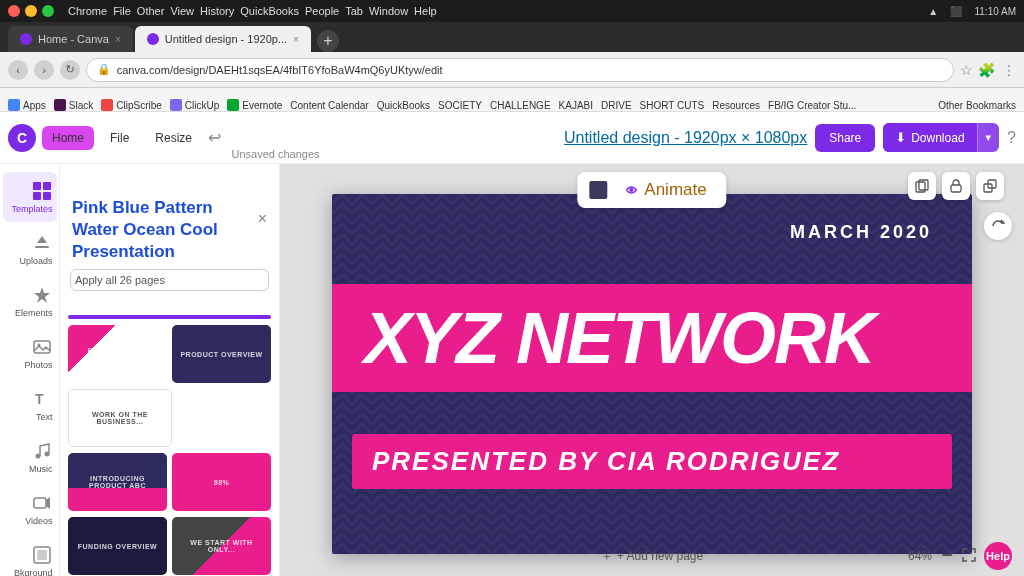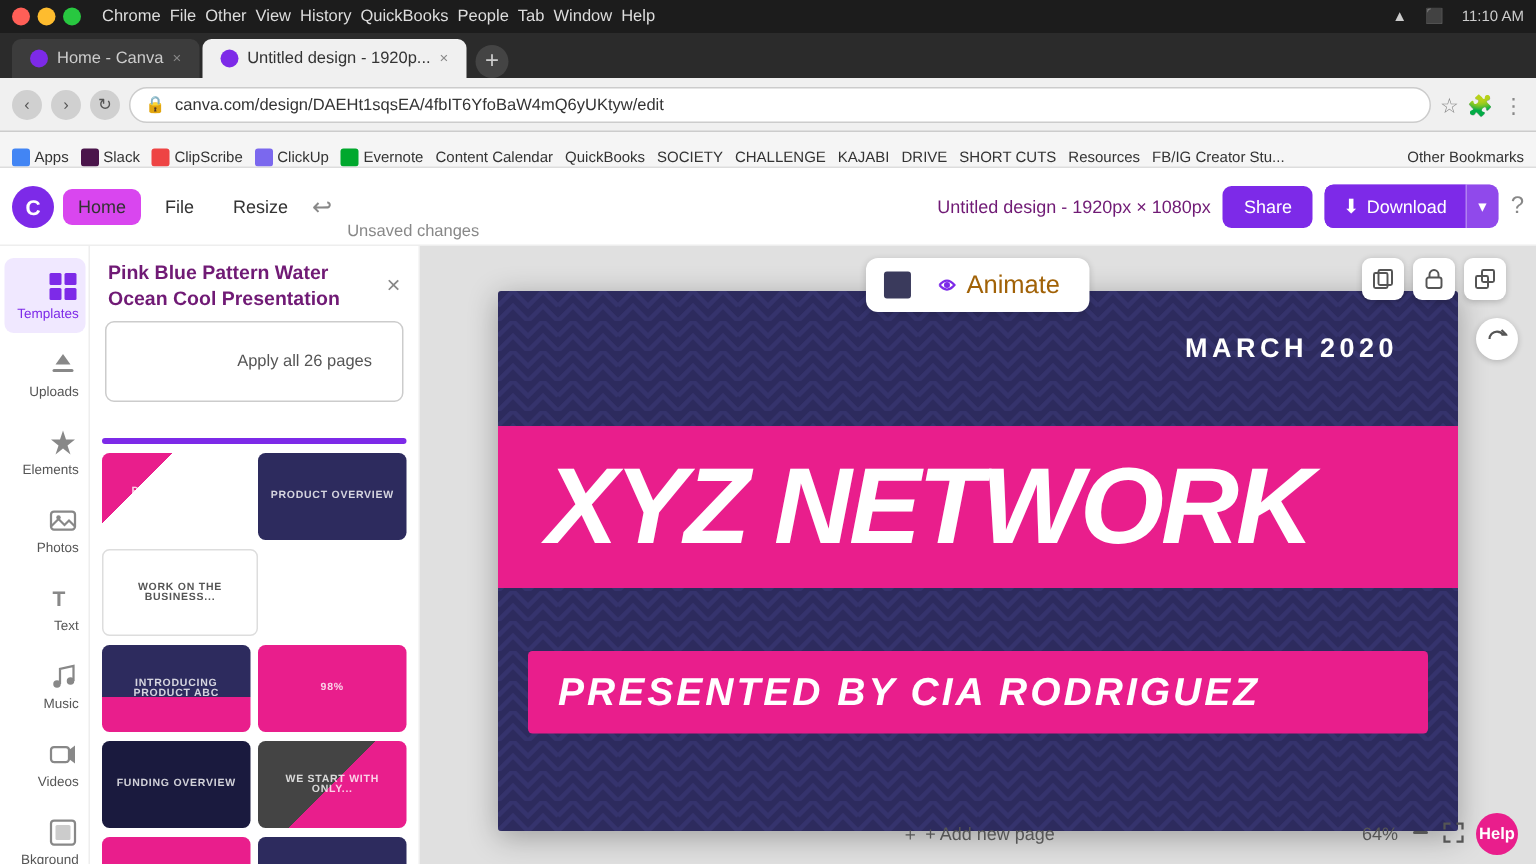--- a/index.html
+++ b/index.html
@@ -34,7 +34,7 @@
     .canva-nav-btn.active { background: #d946ef; }
     .unsaved { color: #888; font-size: 11px; margin-left: 4px; margin-top: 32px; }
     .canva-topbar-right { margin-left: auto; display: flex; align-items: center; gap: 8px; }
-    .design-title { font-size: 12px; color: #701a75; }
+    .design-title { font-size: 16px; color: #0369a1; text-decoration: underline; }
     .share-btn { background: #7d2ae8; color: white; border: none; border-radius: 6px; padding: 7px 14px; font-size: 12px; cursor: pointer; font-weight: 500; }
 
     

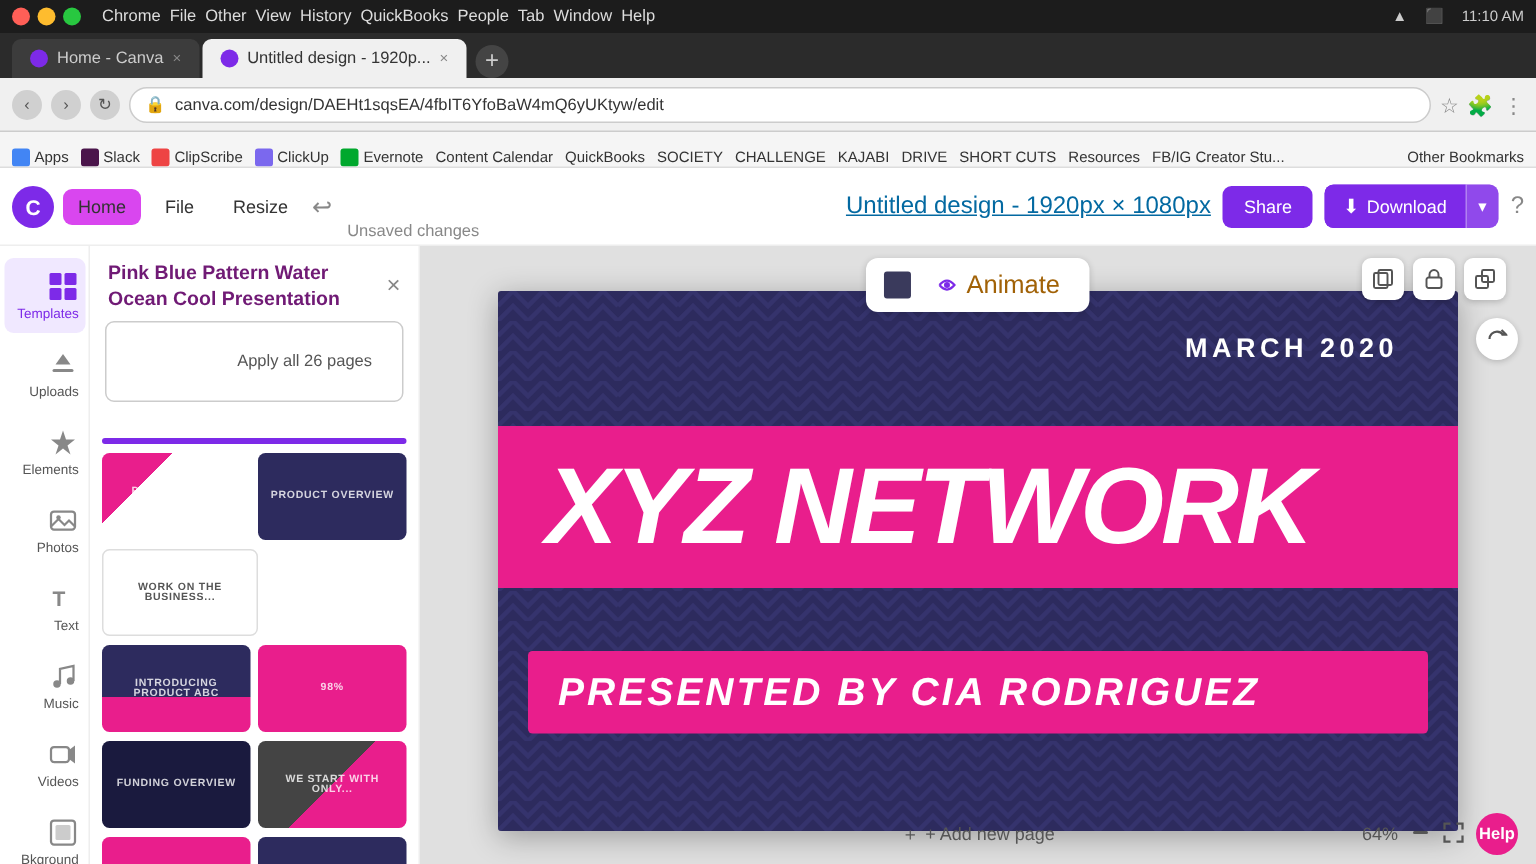--- a/index.html
+++ b/index.html
@@ -51,7 +51,7 @@
     
     #templates-panel { width: 220px; background: white; border-right: 1px solid #eee; display: flex; flex-direction: column; overflow: hidden; }
     .panel-header { padding: 10px 12px 6px; display: flex; align-items: center; justify-content: space-between; }
-    .panel-title { font-size: 13px; font-weight: 600; color: #701a75; flex: 1; line-height: 1.3; }
+    .panel-title { font-size: 17px; font-weight: 600; color: #1d4ed8; flex: 1; line-height: 1.3; margin-top: 23px; }
     .panel-close { background: none; border: none; cursor: pointer; color: #888; font-size: 16px; }
     .search-bar { margin: 0 10px 8px; display: flex; align-items: center; background: #f5f5f5; border-radius: 6px; padding: 5px 8px; gap: 6px; }
     .search-input { flex: 1; border: none; background: transparent; font-size: 11px; outline: none; color: #333; }

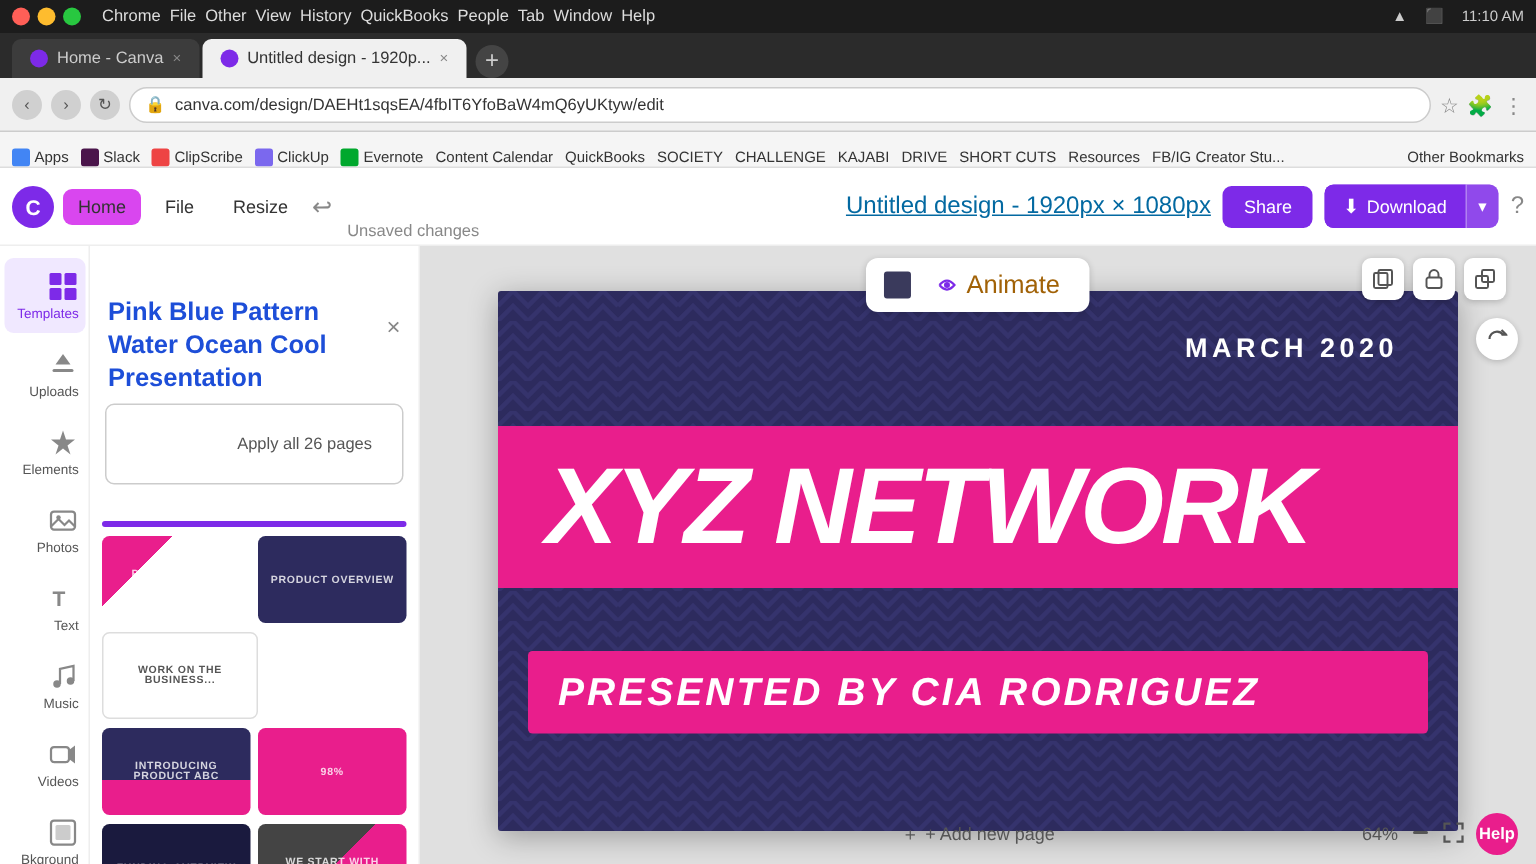--- a/index.html
+++ b/index.html
@@ -56,7 +56,7 @@
     .search-bar { margin: 0 10px 8px; display: flex; align-items: center; background: #f5f5f5; border-radius: 6px; padding: 5px 8px; gap: 6px; }
     .search-input { flex: 1; border: none; background: transparent; font-size: 11px; outline: none; color: #333; }
     .filter-icon { color: #888; font-size: 13px; cursor: pointer; }
-    .apply-all-btn { margin: 0 10px 24px; background: transparent; border: 1px solid #ccc; border-radius: 6px; padding: 20px; font-size: 11px; color: #555; cursor: pointer; text-align: right; }
+    .apply-all-btn { margin: 0 10px 24px; background: transparent; border: 1px solid #ccc; border-radius: 6px; padding: 4px; font-size: 11px; color: #555; cursor: pointer; text-align: left; }
     .template-grid { flex: 1; overflow-y: auto; padding: 0 8px; display: flex; flex-direction: column; gap: 6px; }
 
     

